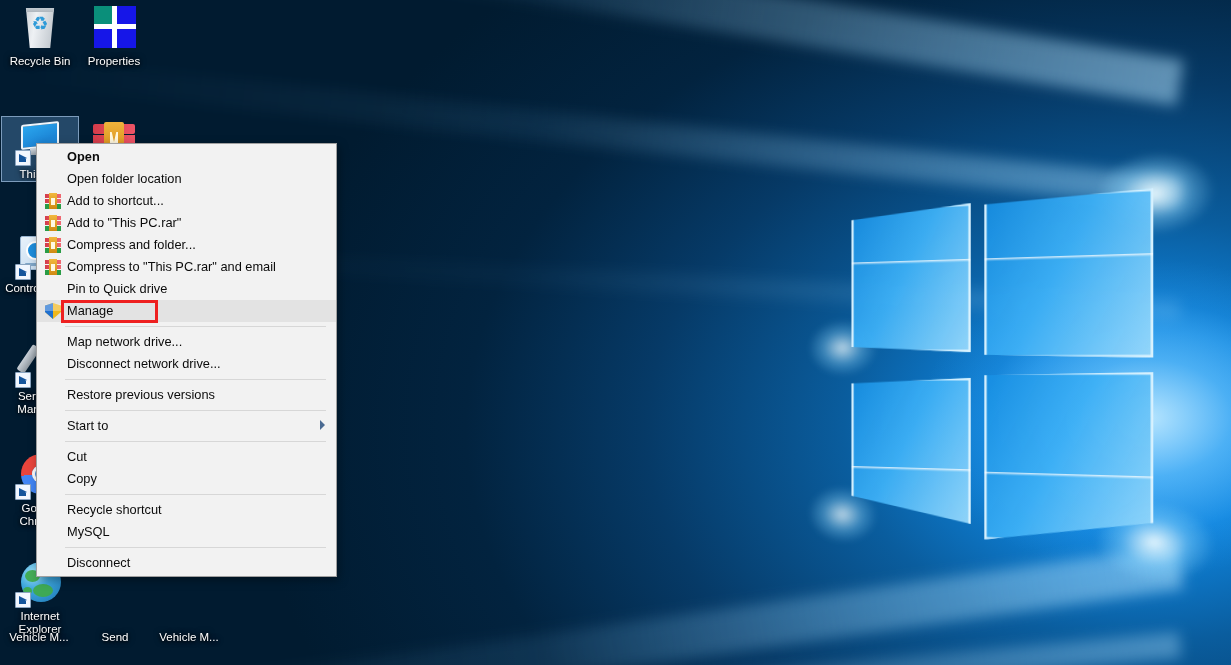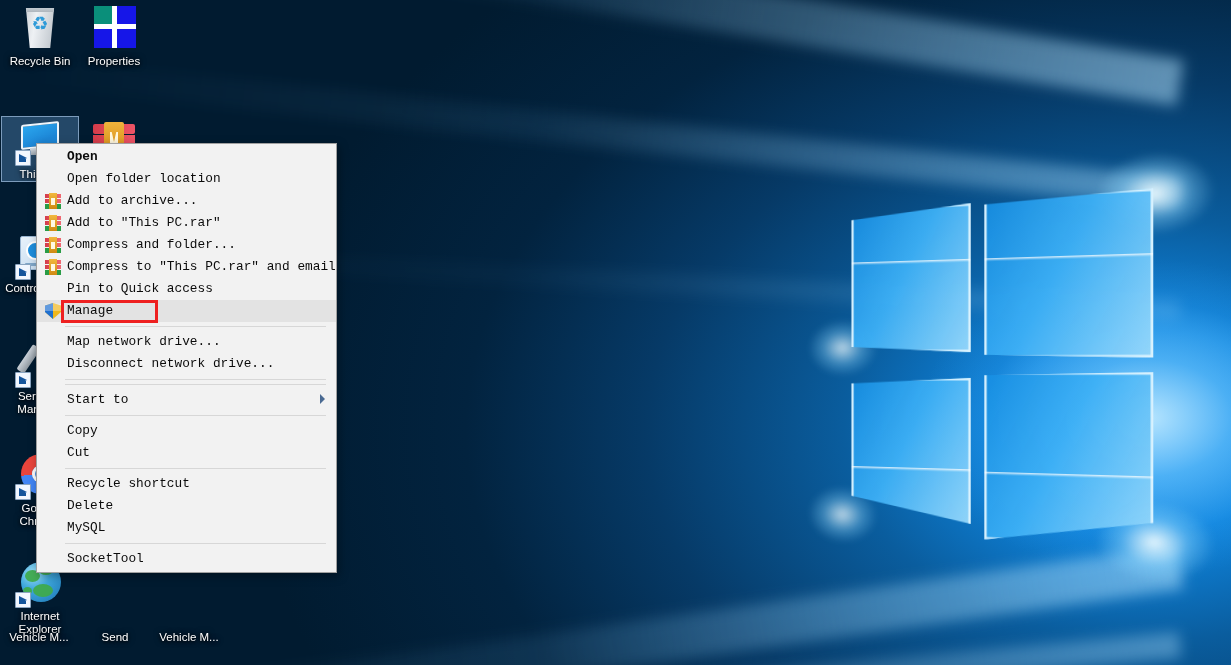--- a/index.html
+++ b/index.html
@@ -237,7 +237,7 @@
   }
   .mi.bold{ font-weight:bold; }
   .mi.hov{ background:#e3e3e3; }
-  .mi .mtxt{ line-height:22px;font-family:Liberation Mono, monospace; }
+  .mi .mtxt{ line-height:22px; }
   .mi .micon{ position:absolute; left:8px; top:3px; width:16px; height:16px; }
   .msep{ height:1px; background:#d7d7d7; margin:4px 10px 4px 28px; }
   .submenu-arrow{

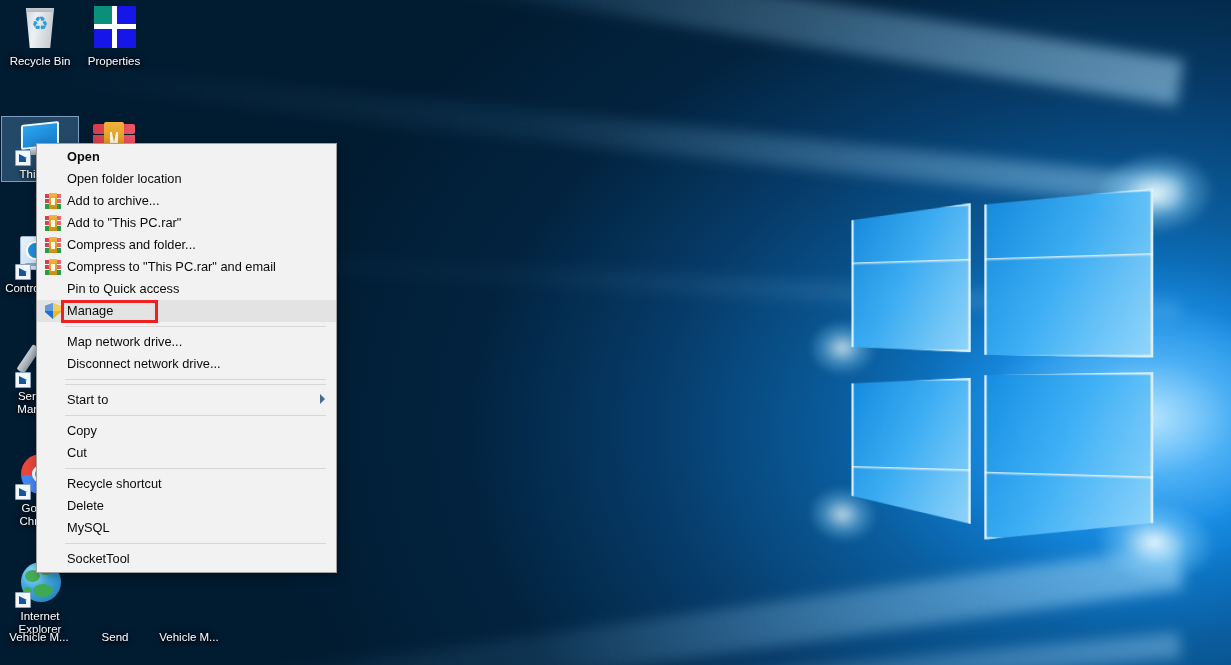--- a/index.html
+++ b/index.html
@@ -428,7 +428,7 @@
           <i class="r-g2"></i>
           <i class="r-b"></i>
       </span>
-      <span class="mtxt">Add to archive...</span>
+      <span class="mtxt">Add to shortcut...</span>
     </div>
 
     <div class="mi">

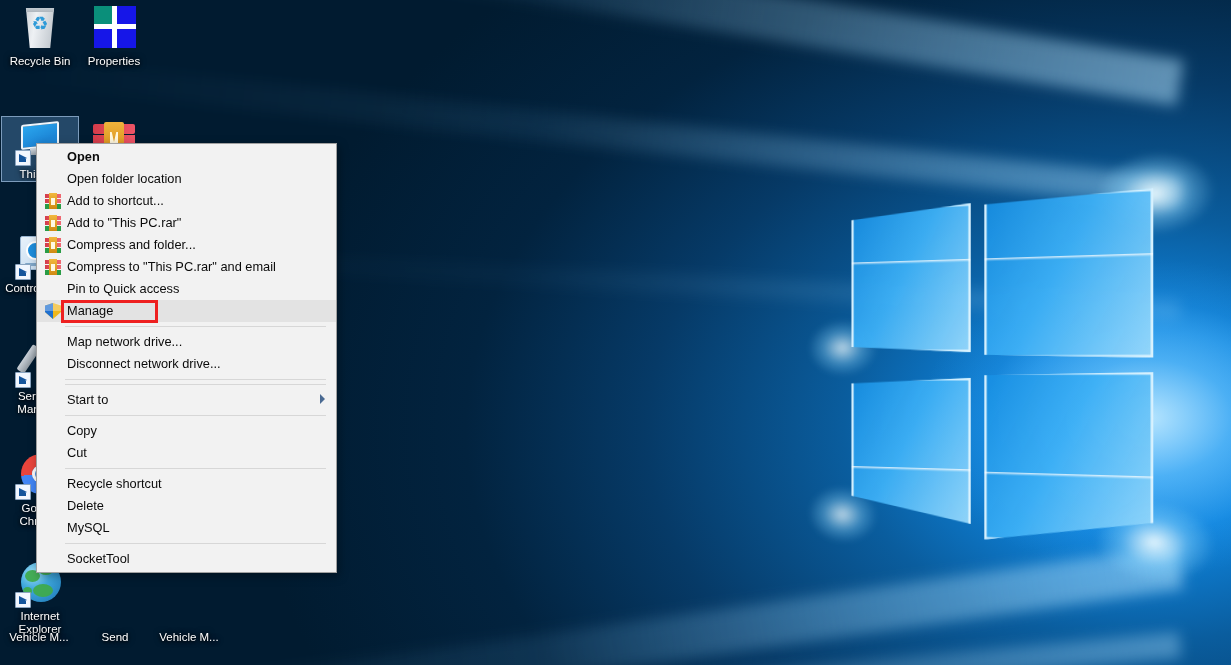--- a/index.html
+++ b/index.html
@@ -468,7 +468,7 @@
     </div>
 
     <div class="mi">
-      <span class="mtxt">Pin to Quick access</span>
+      <span class="mtxt">Pin to Quick drive</span>
     </div>
 
     <div class="mi hov">

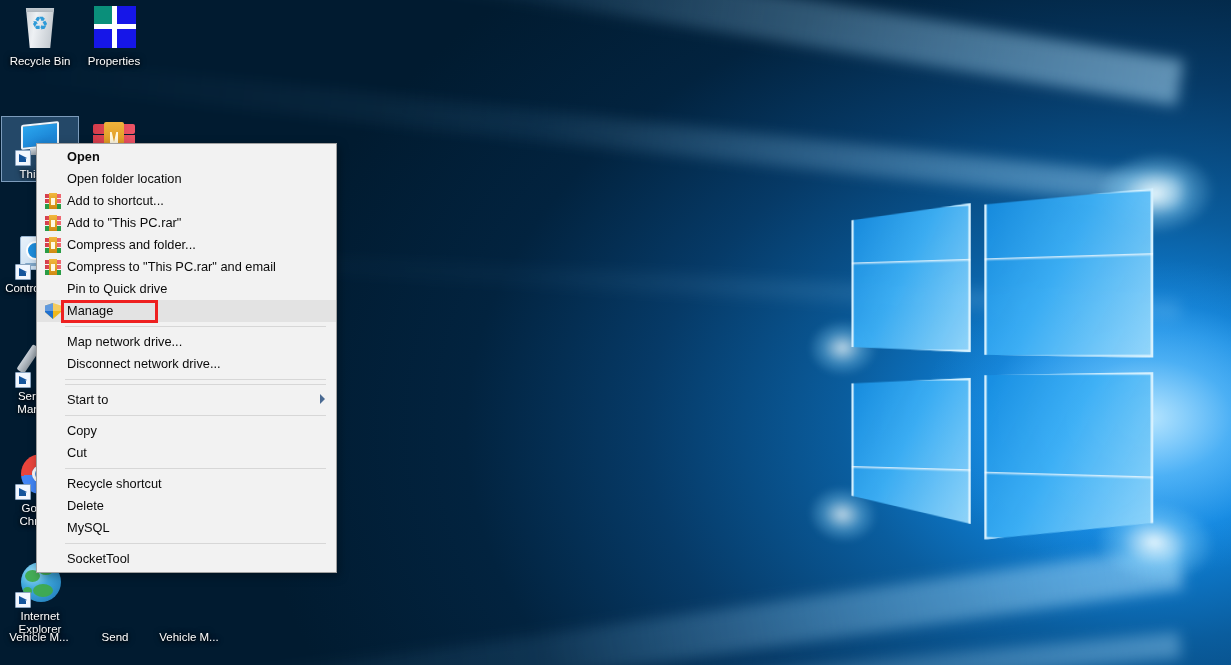--- a/index.html
+++ b/index.html
@@ -493,6 +493,9 @@
 
     <div class="msep"></div>
 
+    <div class="mi">
+      <span class="mtxt">Restore previous versions</span>
+    </div>
 
     <div class="msep"></div>
 

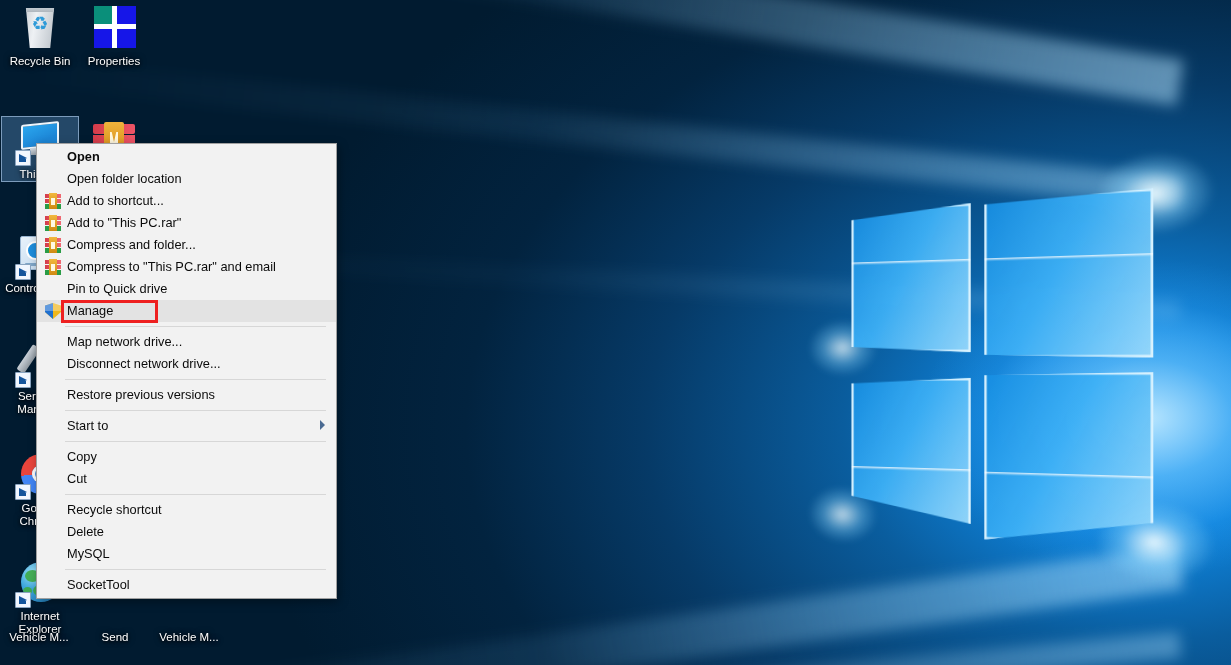--- a/index.html
+++ b/index.html
@@ -507,13 +507,13 @@
     <div class="msep"></div>
 
     <div class="mi">
+      <span class="mtxt">Cut</span>
+    </div>
+
+    <div class="mi">
       <span class="mtxt">Copy</span>
     </div>
 
-    <div class="mi">
-      <span class="mtxt">Cut</span>
-    </div>
-
     <div class="msep"></div>
 
     <div class="mi">

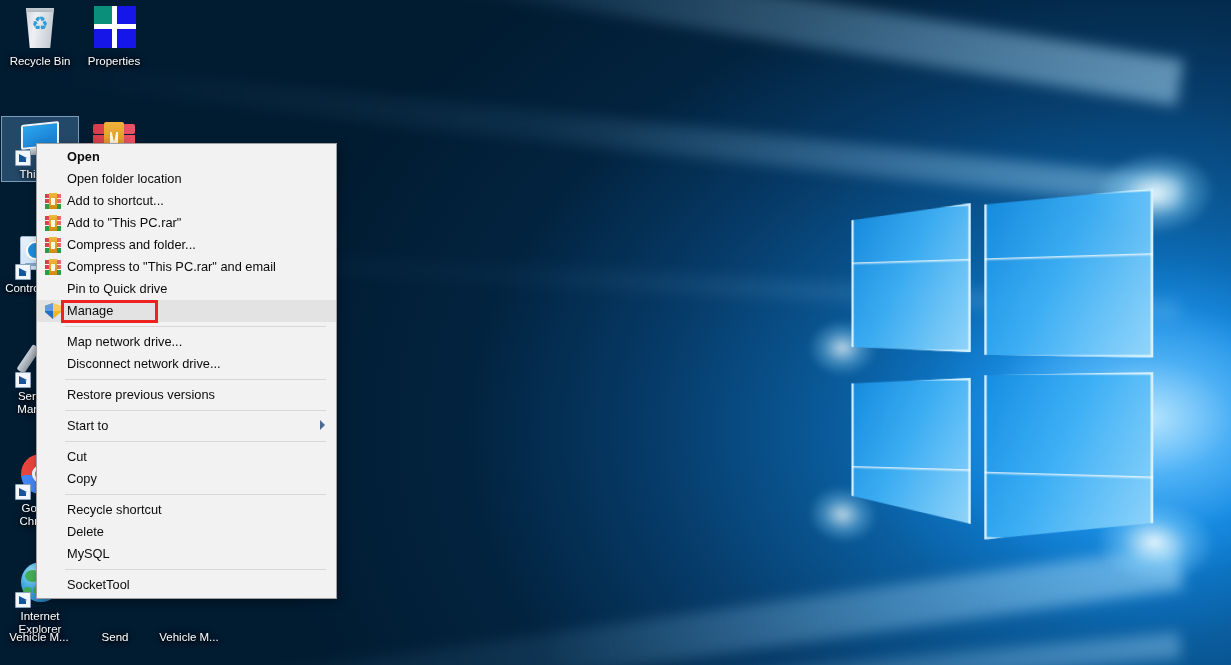--- a/index.html
+++ b/index.html
@@ -520,9 +520,6 @@
       <span class="mtxt">Recycle shortcut</span>
     </div>
 
-    <div class="mi">
-      <span class="mtxt">Delete</span>
-    </div>
 
     <div class="mi">
       <span class="mtxt">MySQL</span>

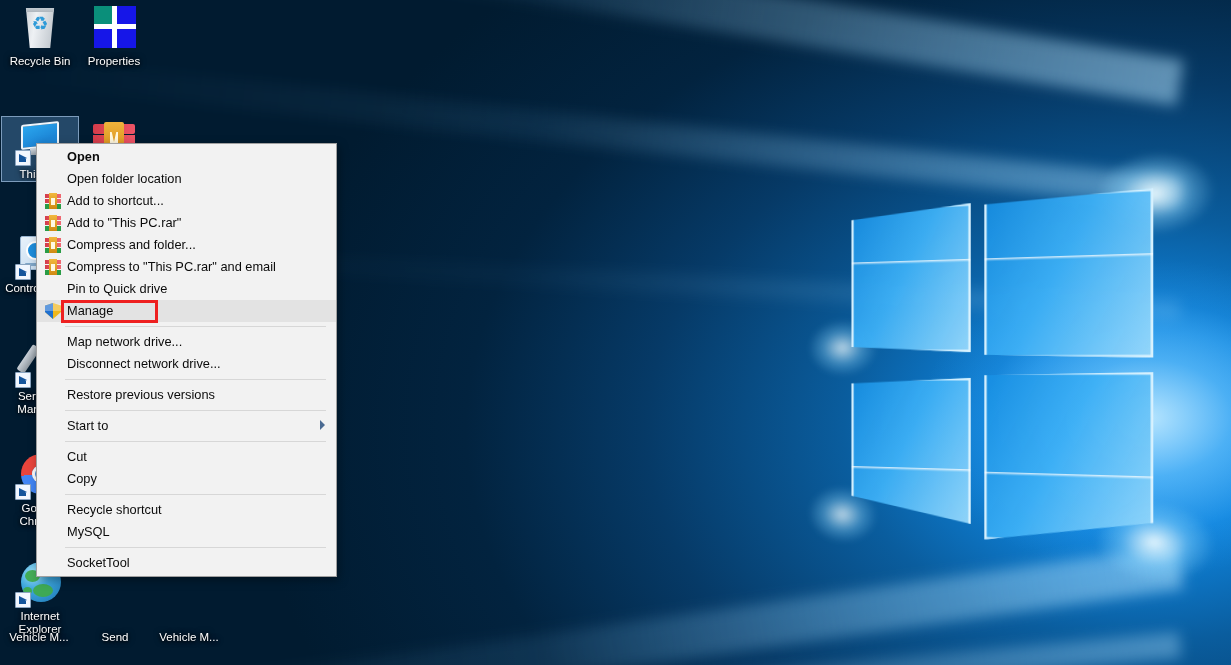--- a/index.html
+++ b/index.html
@@ -528,7 +528,7 @@
     <div class="msep"></div>
 
     <div class="mi">
-      <span class="mtxt">SocketTool</span>
+      <span class="mtxt">Disconnect</span>
     </div>
 
   </div>

